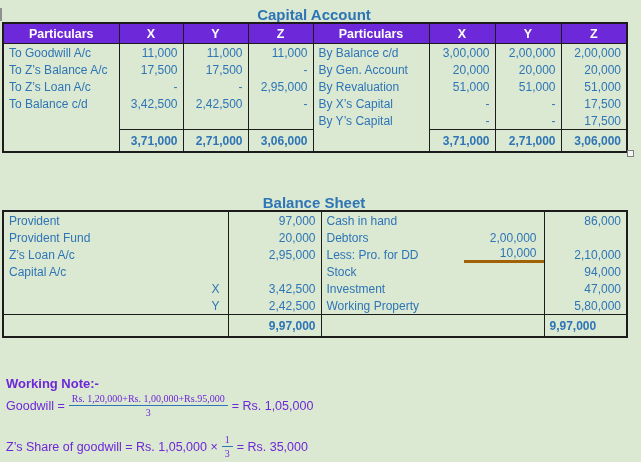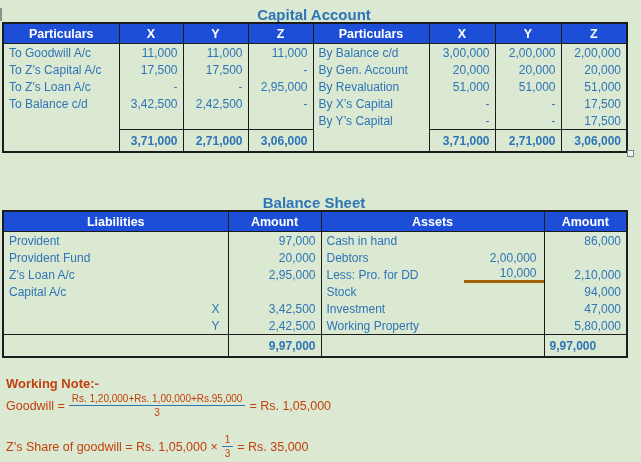--- a/index.html
+++ b/index.html
@@ -24,7 +24,7 @@
   table.cap{top:22px;}
   table.bs{top:210px;}
   .tbl th{
-    background:#1d4ed8;color:#ffffff;font-weight:bold;font-size:12.5px;
+    background:#6d28d9;color:#ffffff;font-weight:bold;font-size:12.5px;
     height:19px;padding:0 4px;border-left:1px solid #1c1c1c;
     border-bottom:1px solid #1c1c1c;text-align:center;
   }

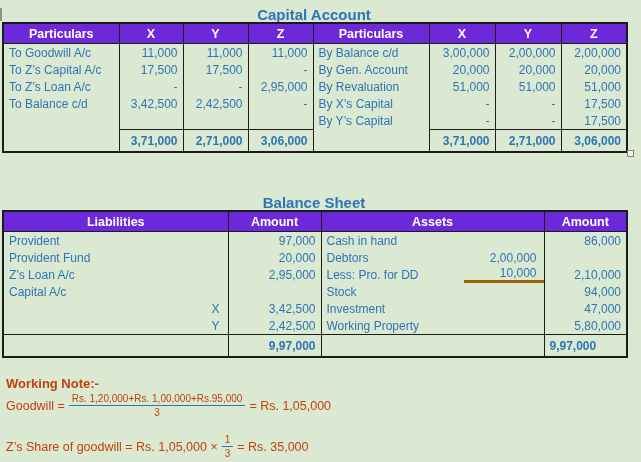--- a/index.html
+++ b/index.html
@@ -103,7 +103,7 @@
     <td class="num">2,00,000</td>
   </tr>
   <tr>
-    <td class="lab">To Z’s Capital A/c</td>
+    <td class="lab">To Z’s Balance A/c</td>
     <td class="num">17,500</td>
     <td class="num">17,500</td>
     <td class="num">-</td>

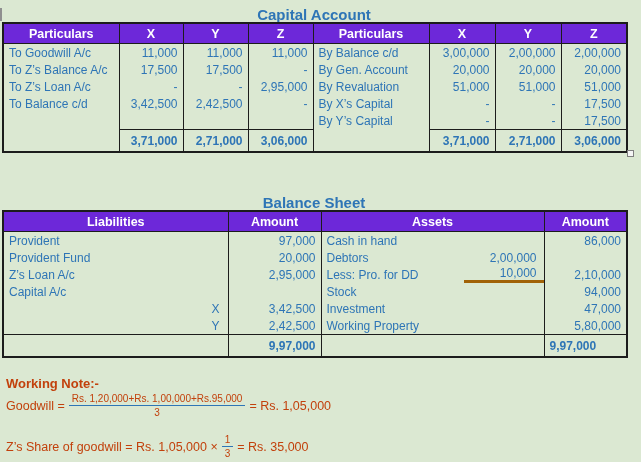--- a/index.html
+++ b/index.html
@@ -167,12 +167,6 @@
       <col style="width:83px">
   </colgroup>
   <tbody>
-      <tr>
-    <th>Liabilities</th>
-    <th>Amount</th>
-    <th>Assets</th>
-    <th>Amount</th>
-  </tr>
   <tr>
     <td class="lab">Provident</td>
     <td class="num">97,000</td>

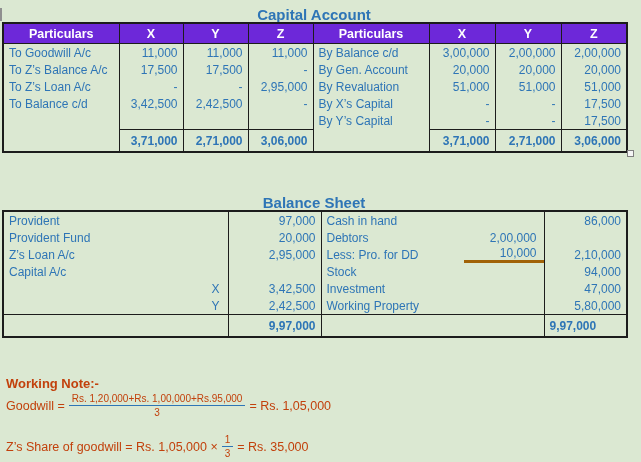--- a/index.html
+++ b/index.html
@@ -55,7 +55,7 @@
     position:absolute;left:0;top:8px;width:2px;height:13px;background:#8f8f8f;
   }
 
-  .working-note{position:absolute;left:6px;top:376px;color:#c2410c;}
+  .working-note{position:absolute;left:6px;top:376px;color:#6d28d9;}
   .wn-heading{font-weight:bold;font-size:13px;}
   .formula-row{display:flex;align-items:center;gap:4px;font-size:12.5px;margin-top:2px;}
   .formula-row.z-share{margin-top:16px;}

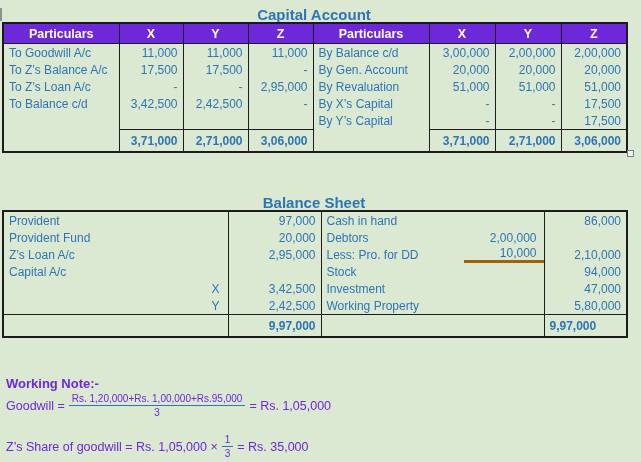--- a/index.html
+++ b/index.html
@@ -59,7 +59,7 @@
   .wn-heading{font-weight:bold;font-size:13px;}
   .formula-row{display:flex;align-items:center;gap:4px;font-size:12.5px;margin-top:2px;}
   .formula-row.z-share{margin-top:16px;}
-  .fraction{display:inline-flex;flex-direction:column;align-items:center;line-height:1.1;}
+  .fraction{display:inline-flex;flex-direction:column;align-items:center;line-height:1.1;font-family:Liberation Serif, serif;}
   .frac-num{font-size:10px;border-bottom:1px solid #2e75b6;padding:0 3px 1px 3px;}
   .frac-den{font-size:10px;padding-top:1px;}
 </style>

